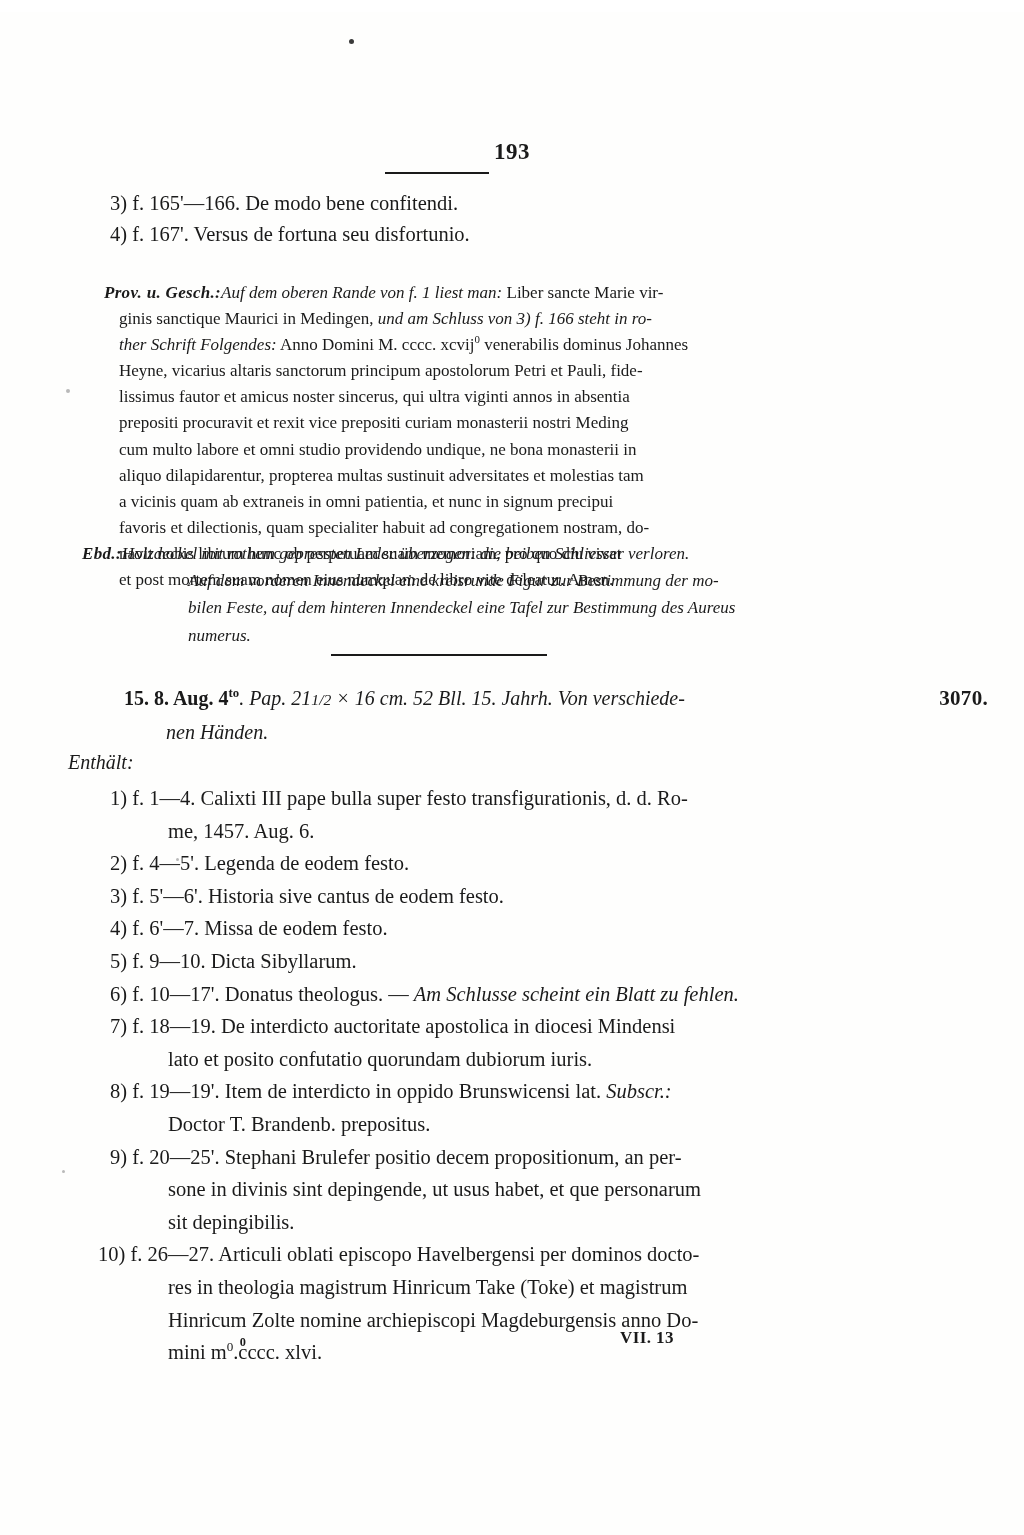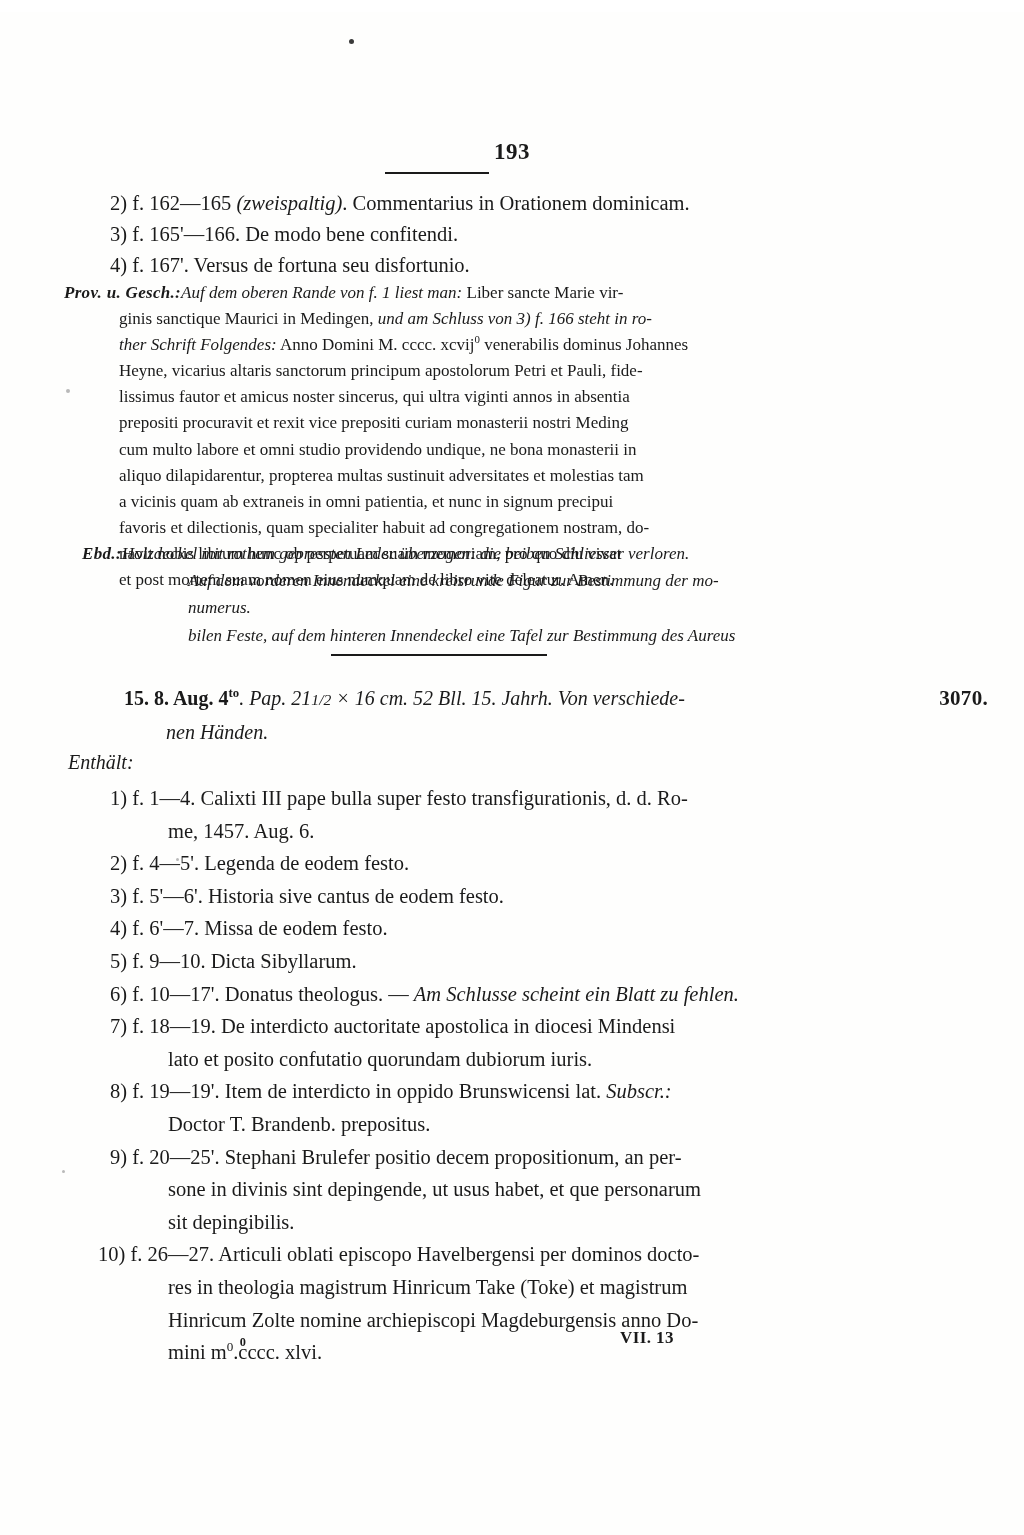--- a/index.html
+++ b/index.html
@@ -232,7 +232,6 @@
   <div class="pagenum-rule"></div>
 
   <div class="block toplist">
-    <div class="line"><span>2) f. 162—165 </span><span class="it">(zweispaltig)</span><span>. Commentarius in Orationem dominicam.</span></div>
     <div class="line">3) f. 165'—166. De modo bene confitendi.</div>
     <div class="line">4) f. 167'. Versus de fortuna seu disfortunio.</div>
   </div>

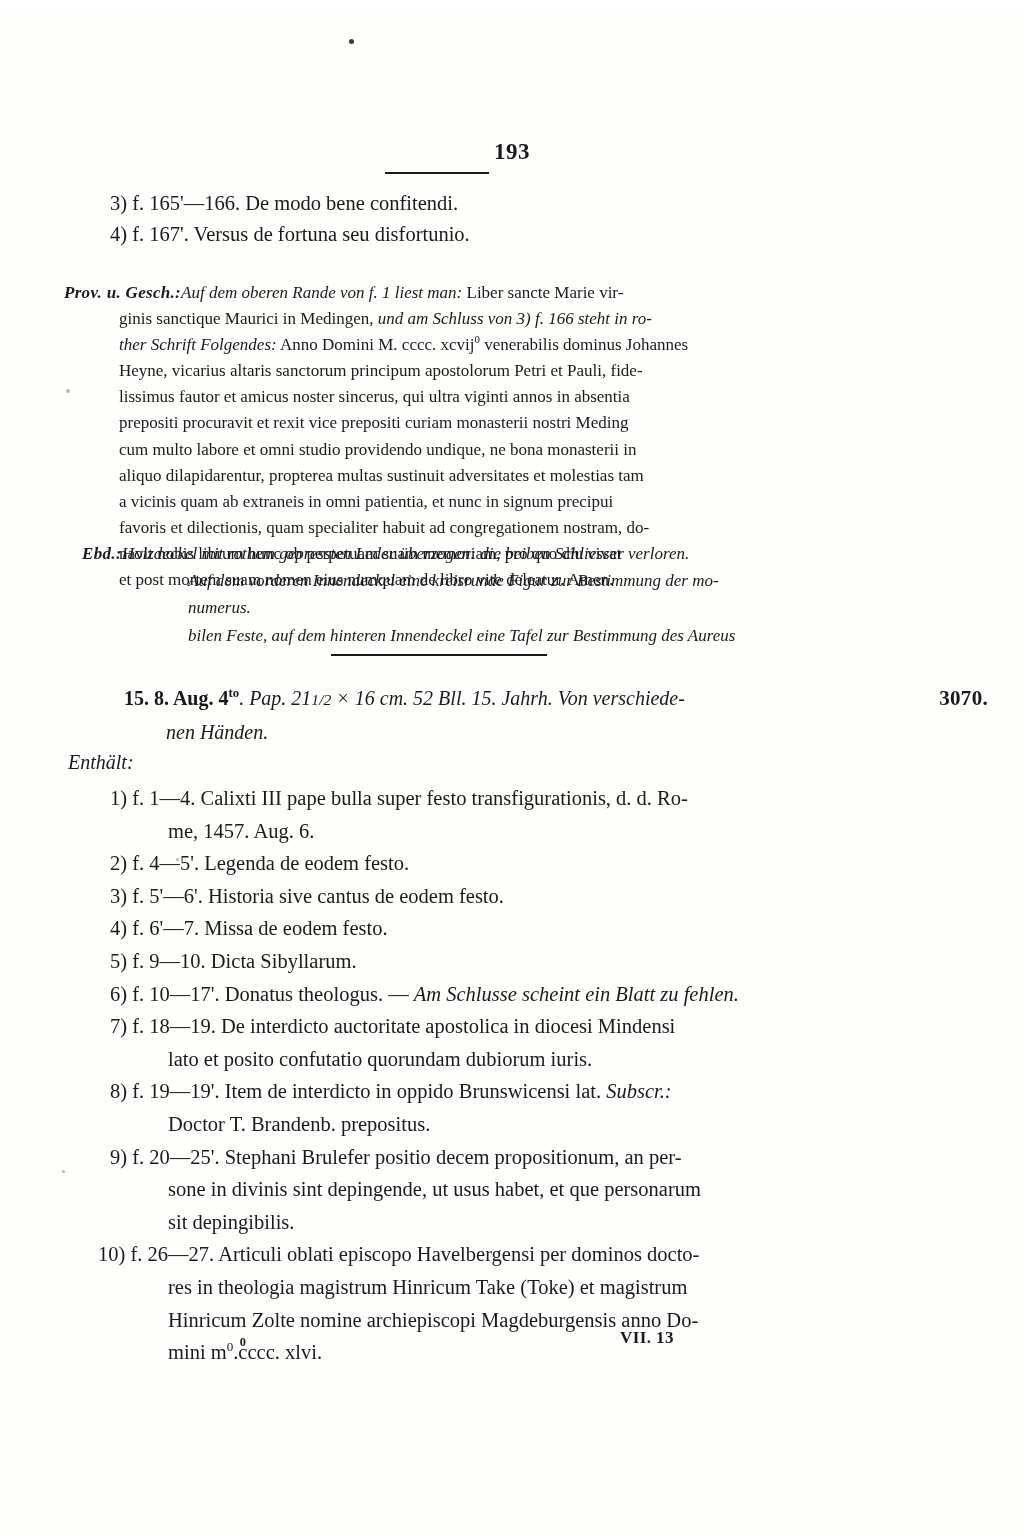--- a/index.html
+++ b/index.html
@@ -89,7 +89,7 @@
     text-indent: 0;
   }
   .prov .line.first {
-    padding-left: 64px;
+    padding-left: 104px;
   }
 
   

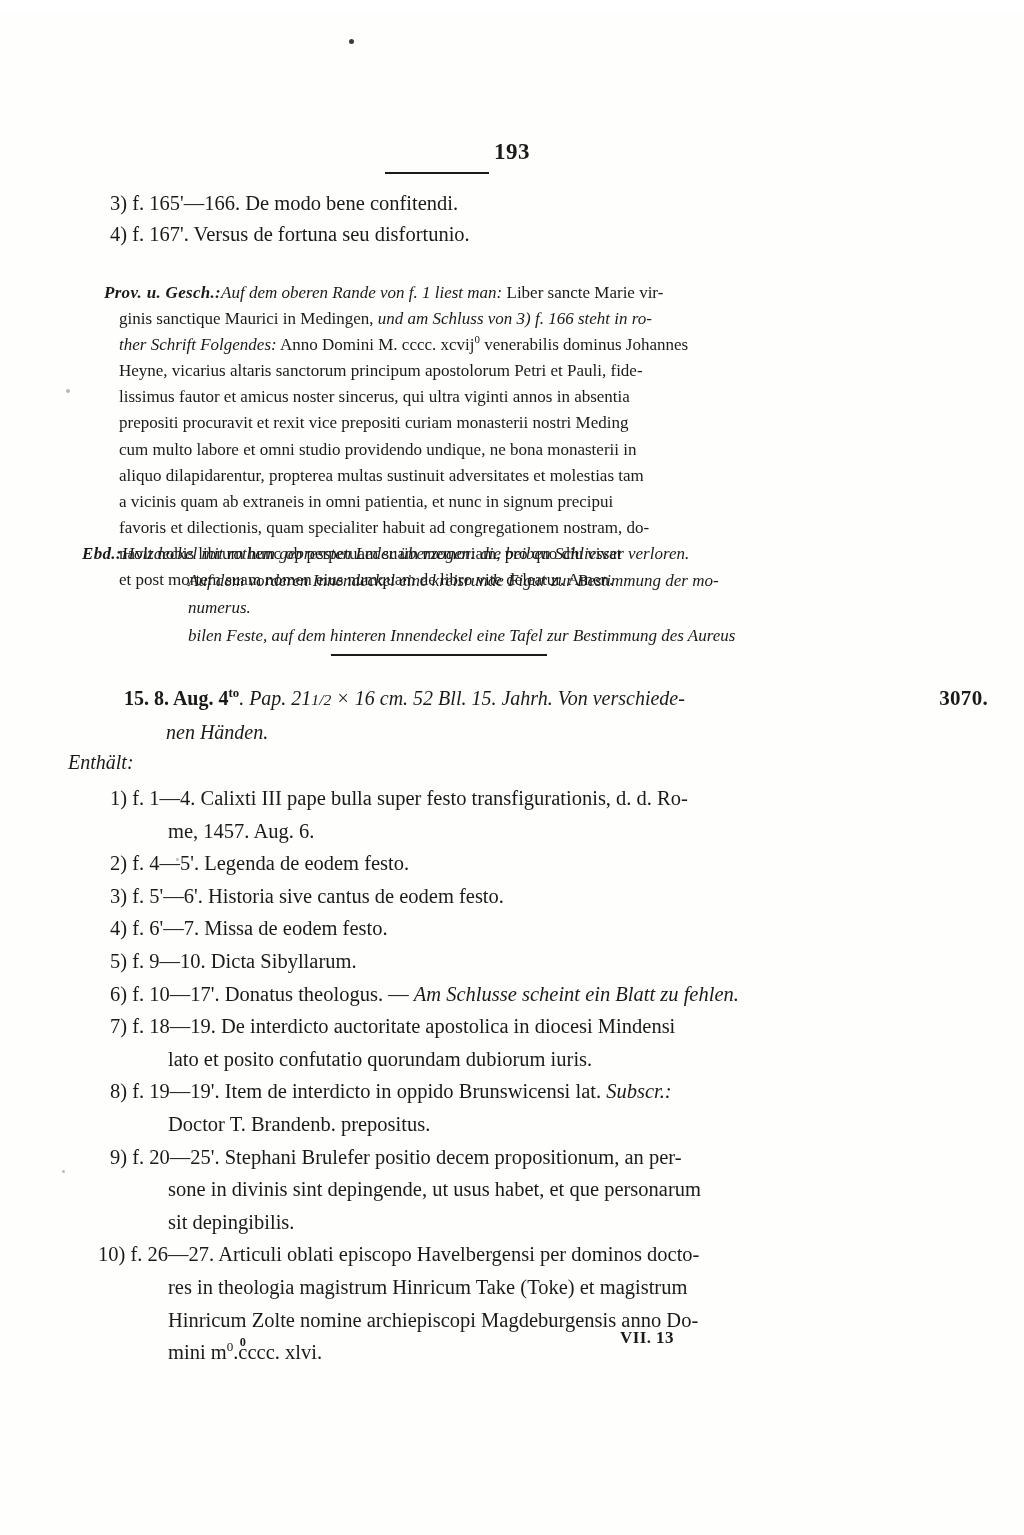--- a/index.html
+++ b/index.html
@@ -254,8 +254,8 @@
   <div class="block ebd">
     <div class="line first"><span class="lbl">Ebd.:</span><span>Holzdeckel mit rothem gepressten Leder überzogen: die beiben Schliesser verloren.</span></div>
     <div class="line">Auf dem vorderen Innendeckel eine kreisrunde Figur zur Bestimmung der mo-</div>
+    <div class="line">bilen Feste, auf dem hinteren Innendeckel eine Tafel zur Bestimmung des Aureus</div>
     <div class="line">numerus.</div>
-    <div class="line">bilen Feste, auf dem hinteren Innendeckel eine Tafel zur Bestimmung des Aureus</div>
   </div>
 
   <div class="divider"></div>

